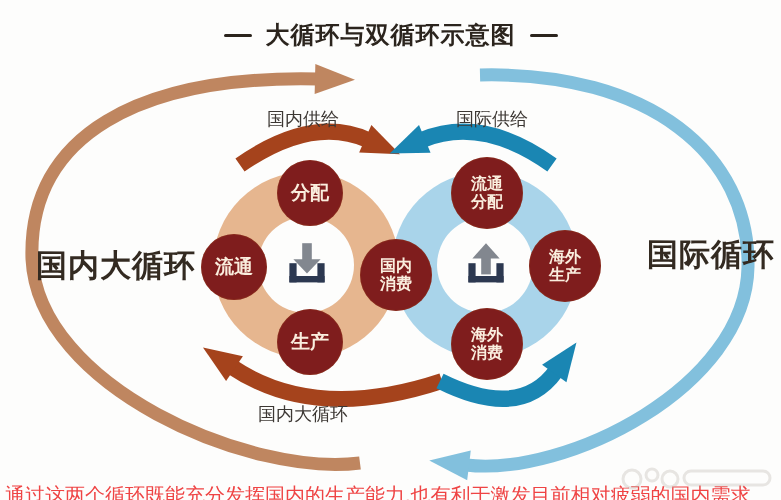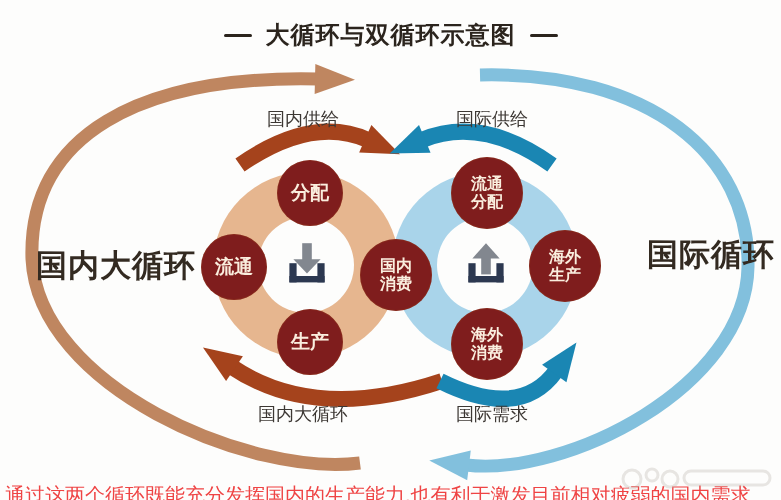--- a/index.html
+++ b/index.html
@@ -70,7 +70,6 @@
   <div class="lbl" style="left:492px;top:104px;">国际供给</div>
   <div class="lbl" style="left:303px;top:104px;">国内供给</div>
   <div class="lbl" style="left:303px;top:399px;">国内大循环</div>
-  <div class="lbl" style="left:492px;top:399px;">国际需求</div>
 
   <div class="side-lbl" style="left:116px;top:251px;">国内大循环</div>
   <div class="side-lbl" style="left:711px;top:240px;">国际循环</div>

